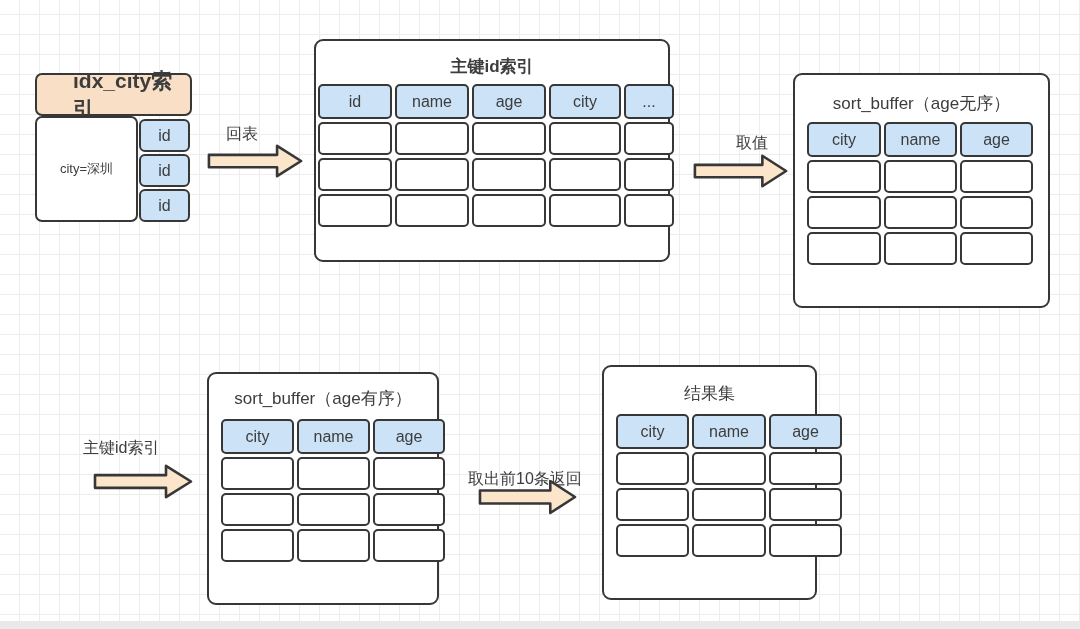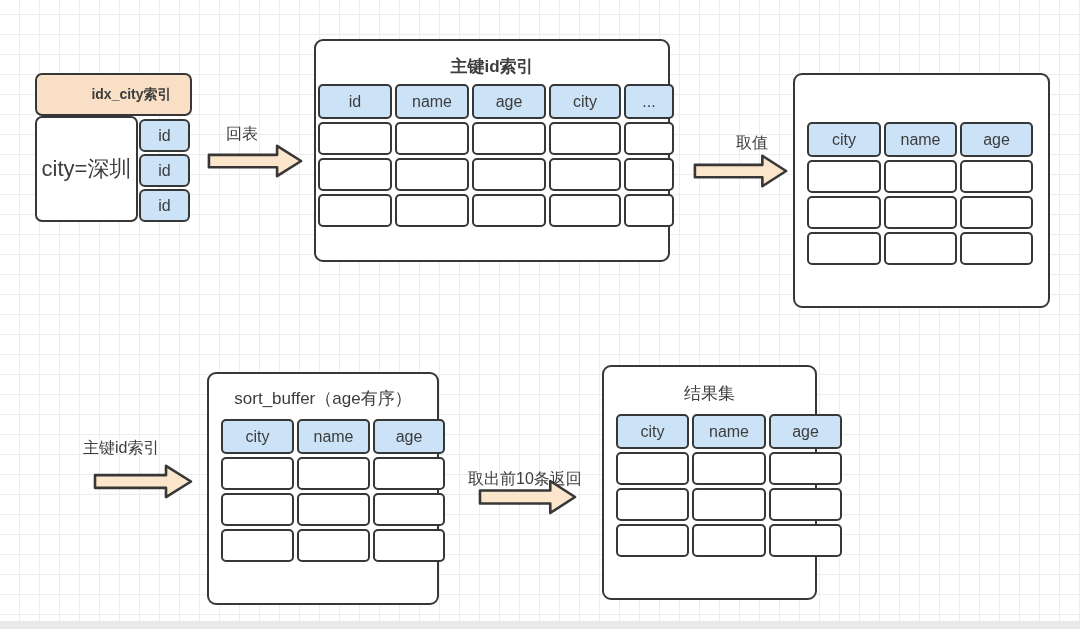--- a/index.html
+++ b/index.html
@@ -34,7 +34,7 @@
   .peach{
     background:#f8dfc5;border:2.5px solid #373737;border-radius:7px;
     display:flex;align-items:center;justify-content:center;
-    font-size:14px;font-weight:bold;padding-left:36px;
+    font-size:21px;font-weight:bold;padding-left:36px;
   }
   .whitebox{
     background:#ffffff;border:2.5px solid #373737;border-radius:7px;

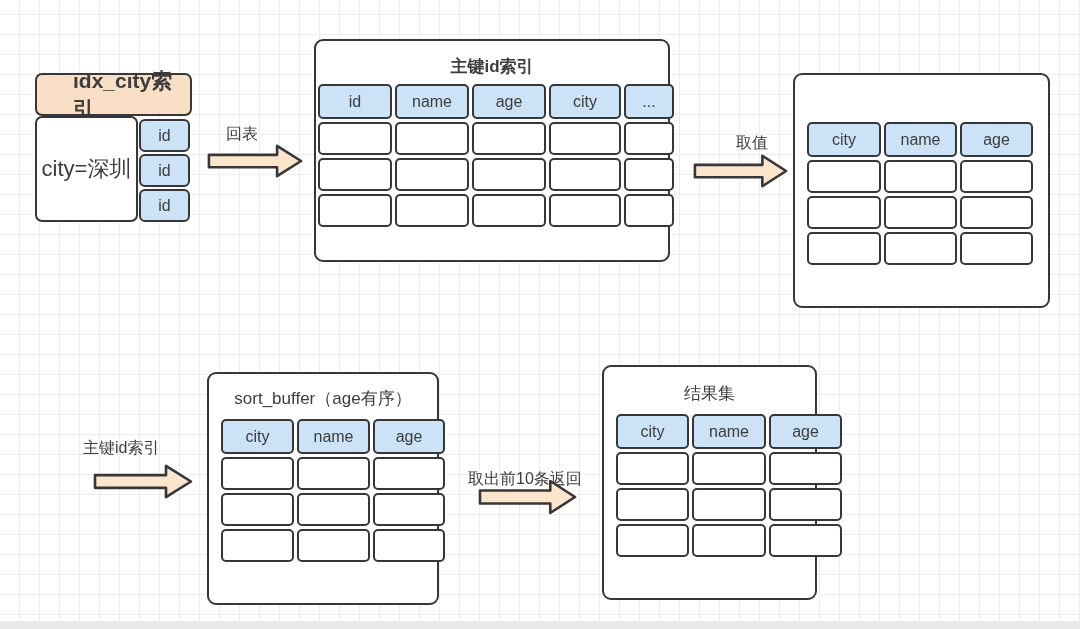--- a/index.html
+++ b/index.html
@@ -96,6 +96,7 @@
   </svg>
 
   <div class="outer-box" style="left:793px;top:73px;width:257px;height:235px">
+    <div class="table-title" style="top:17px">sort_buffer（age无序）</div>
     <div class="tgrid" style="left:12px;top:47px;grid-template-columns:74px 73px 73px;grid-template-rows:35px 33px 33px 33px">
       <div class="cell hcell">city</div>
       <div class="cell hcell">name</div>

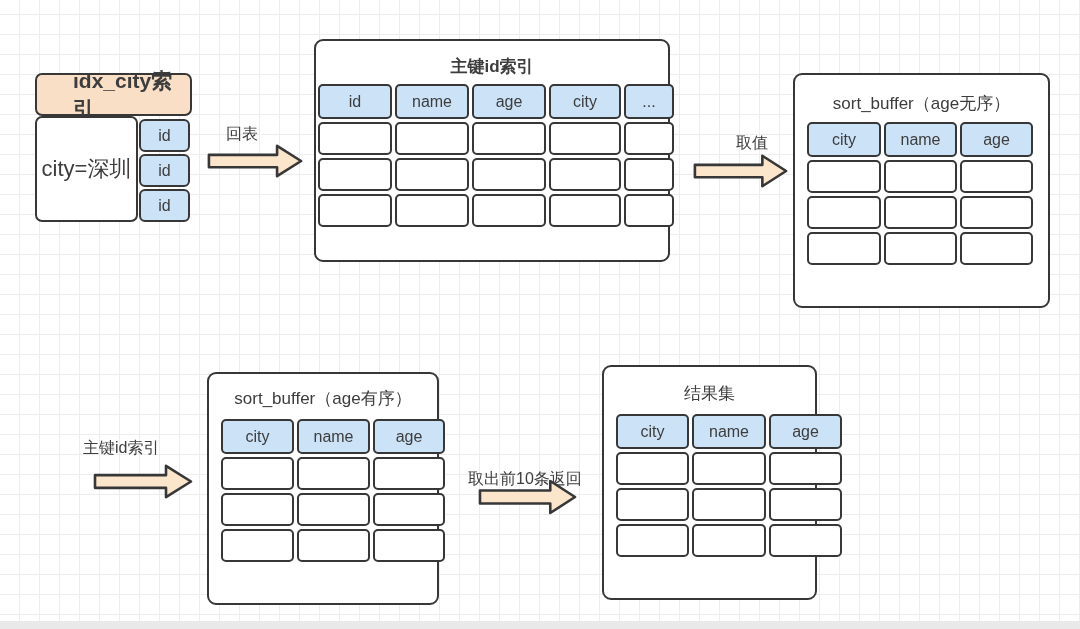--- a/index.html
+++ b/index.html
@@ -38,7 +38,7 @@
   }
   .whitebox{
     background:#ffffff;border:2.5px solid #373737;border-radius:7px;
-    display:flex;align-items:center;justify-content:center;font-size:22px;
+    display:flex;align-items:center;justify-content:center;font-size:13px;
   }
   .idcell{
     background:#cbe2f7;border:2.5px solid #373737;border-radius:6px;

